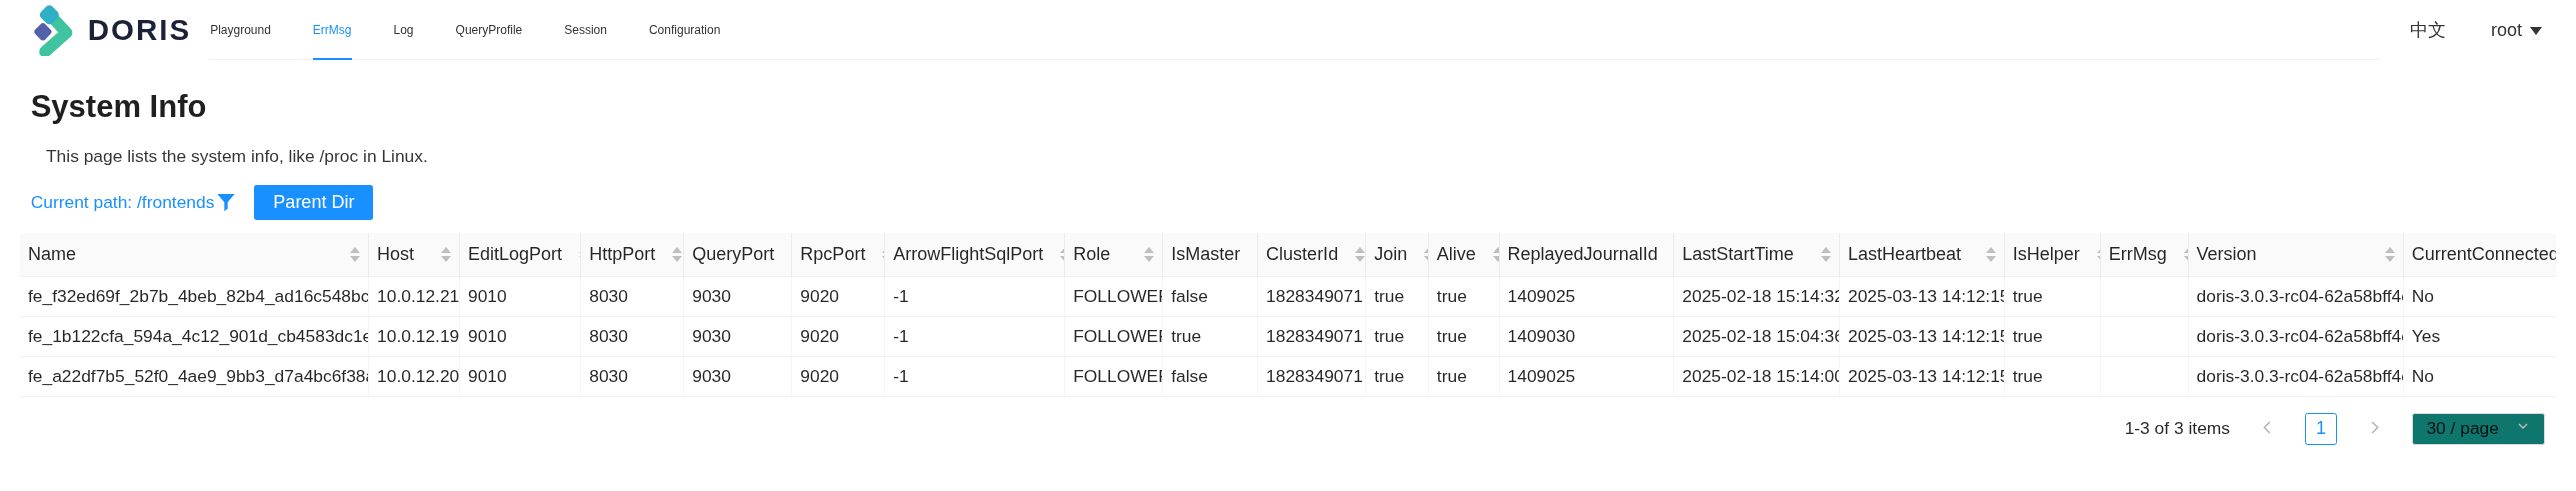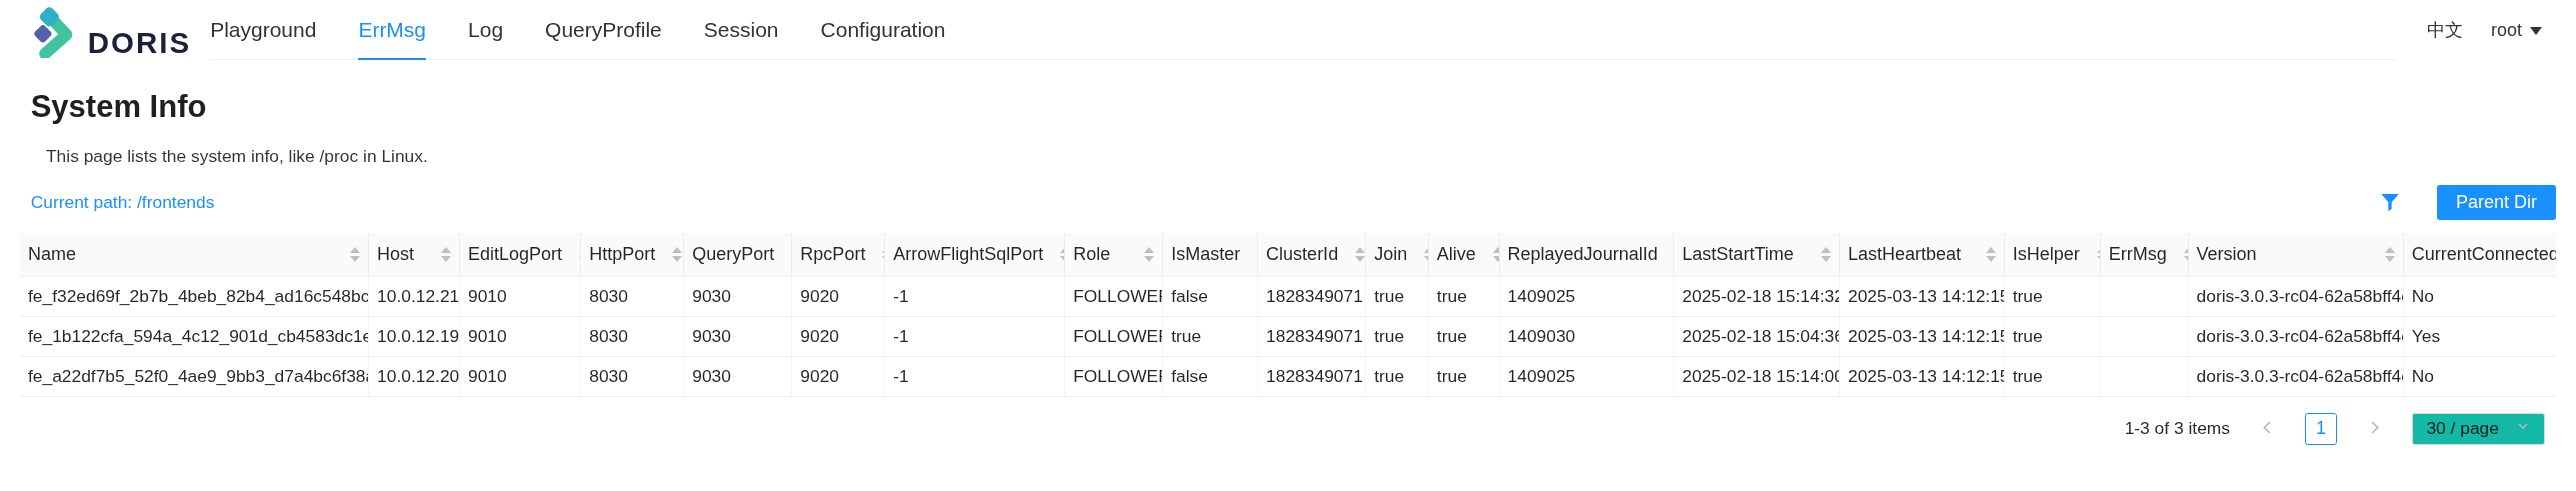--- a/index.html
+++ b/index.html
@@ -12,7 +12,7 @@
 
   
   header { height:60px; display:flex; align-items:stretch; padding:0 34px; background:#fff; }
-  .logo { display:flex; align-items:flex-end; gap:10.7px; cursor:pointer; }
+  .logo { display:flex; align-items:center; gap:10.7px; cursor:pointer; }
   .brand { font-size:29.5px; font-weight:700; letter-spacing:2px; color:#1a2138; }
   nav { flex:1; display:flex; align-items:stretch; gap:42px; margin-left:19px; border-bottom:1.3px solid #f0f0f0; }
   .nav-item { display:flex; align-items:center; font-size:21px; color:#333; position:relative; cursor:pointer; }

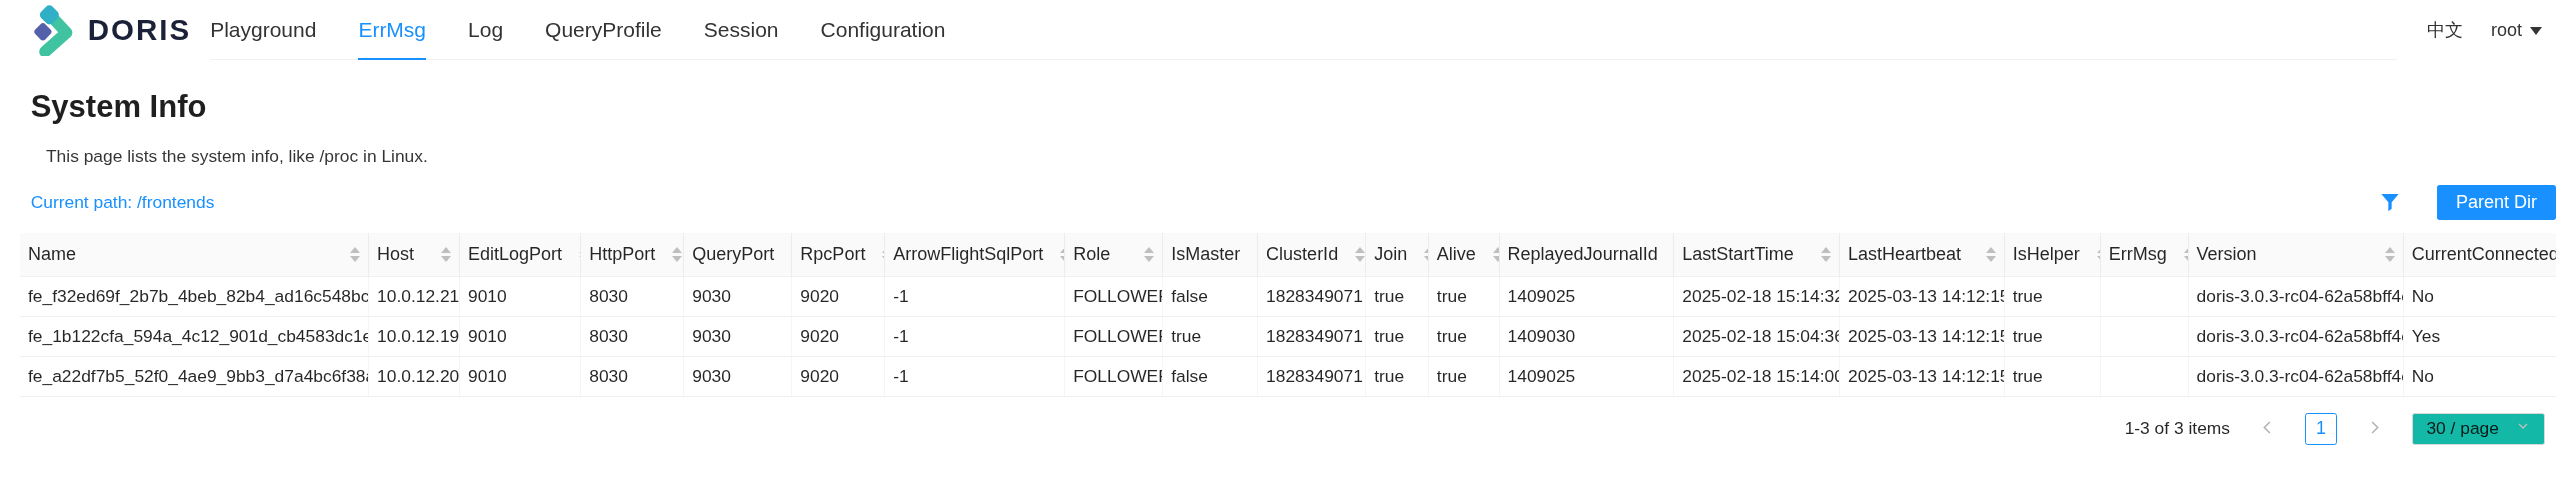--- a/index.html
+++ b/index.html
@@ -15,7 +15,7 @@
   .logo { display:flex; align-items:center; gap:10.7px; cursor:pointer; }
   .brand { font-size:29.5px; font-weight:700; letter-spacing:2px; color:#1a2138; }
   nav { flex:1; display:flex; align-items:stretch; gap:42px; margin-left:19px; border-bottom:1.3px solid #f0f0f0; }
-  .nav-item { display:flex; align-items:center; font-size:21px; color:#333; position:relative; cursor:pointer; }
+  .nav-item { display:flex; align-items:center; font-size:12px; color:#333; position:relative; cursor:pointer; }
   .nav-item.active { color:var(--accent); }
   .nav-item.active::after { content:""; position:absolute; left:0; right:0; bottom:-1.3px; height:2.7px; background:var(--accent); }
   .header-right { display:flex; align-items:center; gap:28px; padding-left:29.5px; }

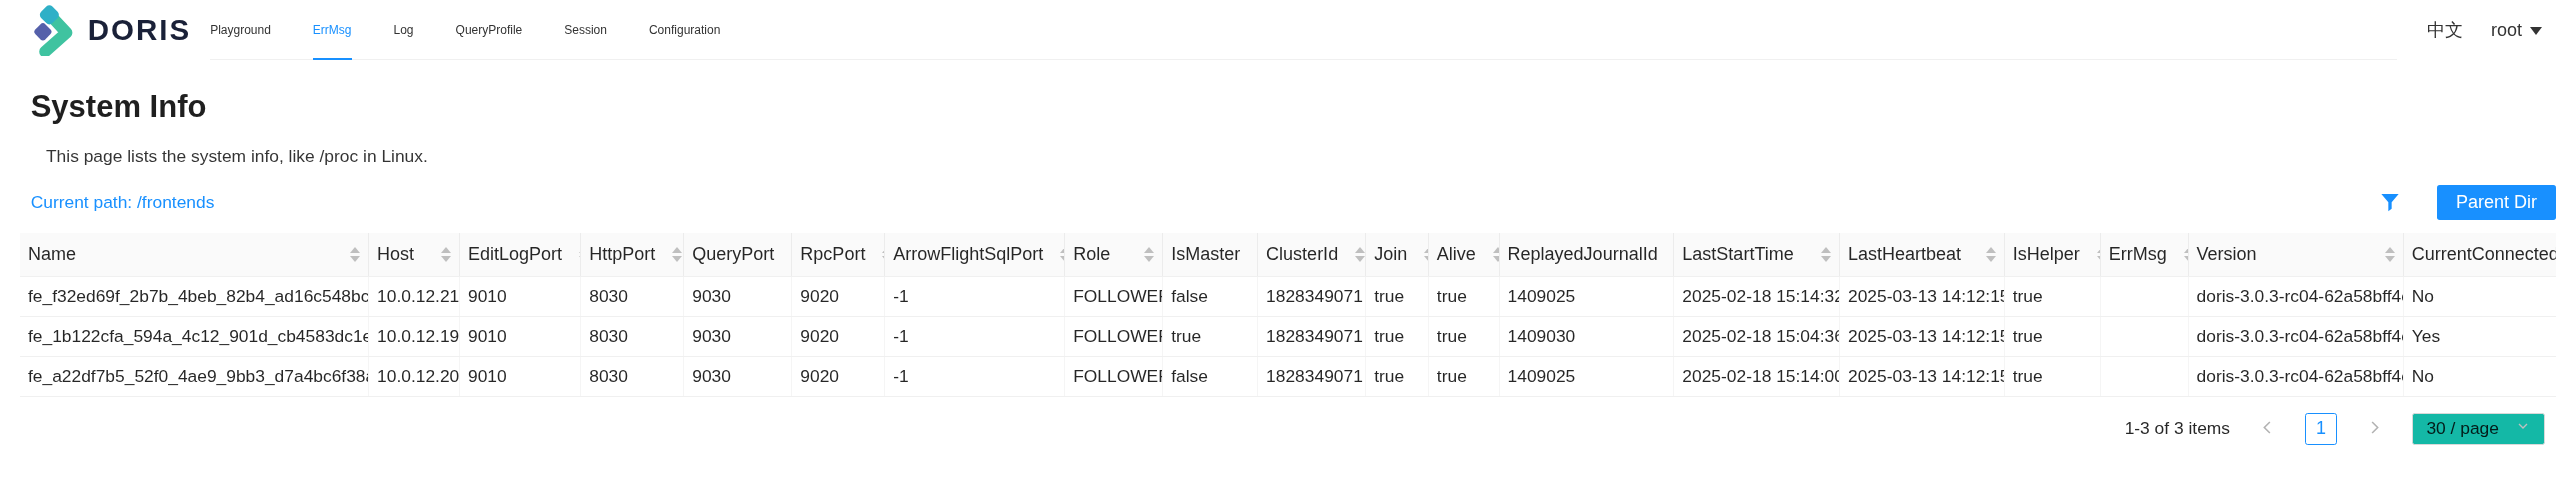--- a/index.html
+++ b/index.html
@@ -18,7 +18,7 @@
   .nav-item { display:flex; align-items:center; font-size:12px; color:#333; position:relative; cursor:pointer; }
   .nav-item.active { color:var(--accent); }
   .nav-item.active::after { content:""; position:absolute; left:0; right:0; bottom:-1.3px; height:2.7px; background:var(--accent); }
-  .header-right { display:flex; align-items:center; gap:28px; padding-left:29.5px; }
+  .header-right { display:flex; align-items:center; gap:45px; padding-left:29.5px; }
   .lang { font-size:18px; color:#333; cursor:pointer; }
   .user { display:flex; align-items:center; gap:8px; font-size:18px; color:#333; cursor:pointer; }
   .caret-down-solid { width:0; height:0; border-left:6.7px solid transparent; border-right:6.7px solid transparent; border-top:8px solid #333; margin-top:2.7px; }

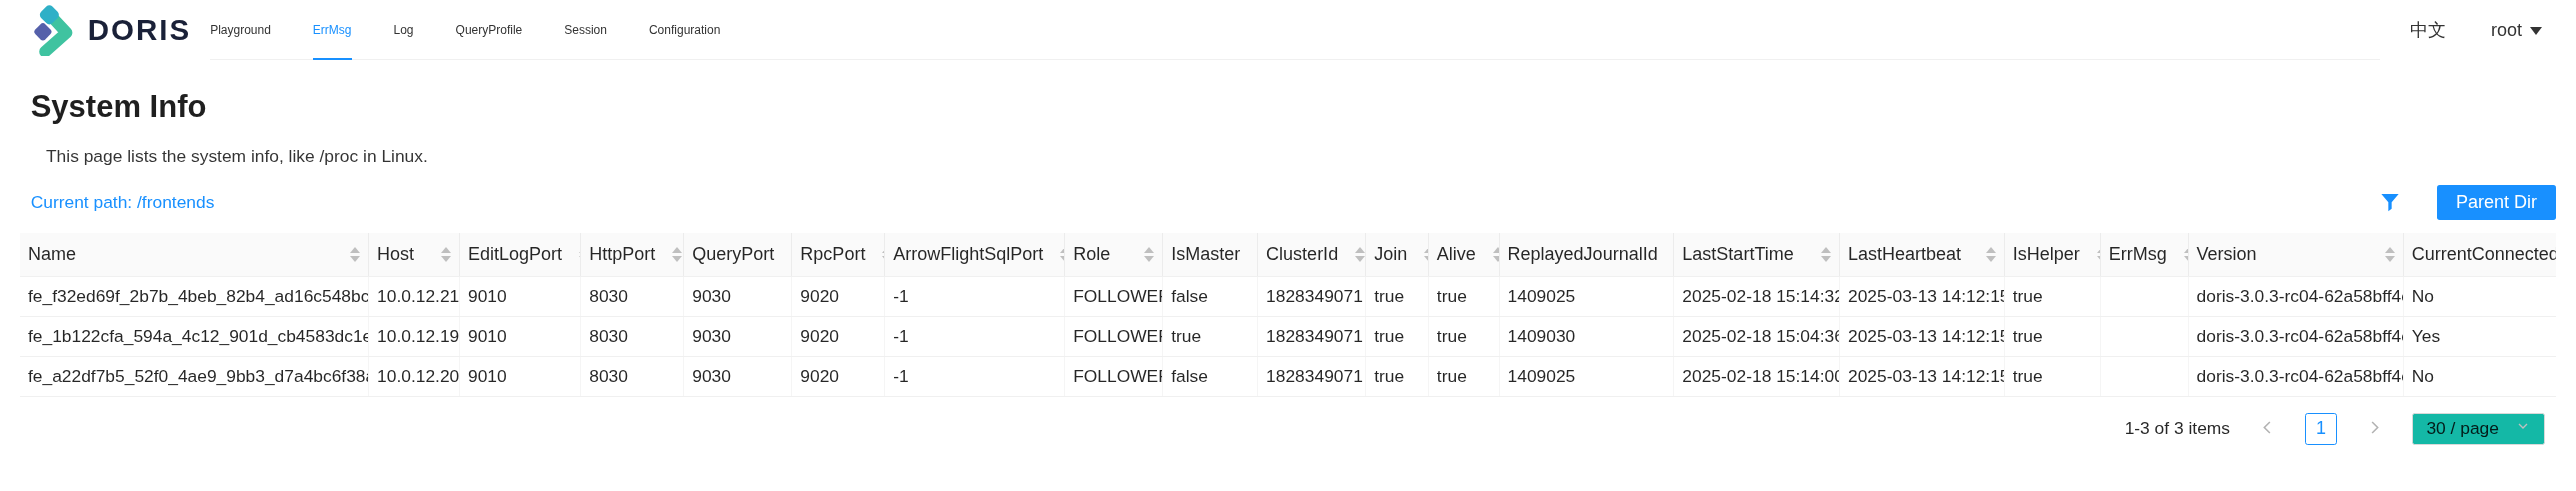--- a/index.html
+++ b/index.html
@@ -27,7 +27,7 @@
   main { padding:0 20px; }
   h1 { margin:28px 0 0 10.7px; font-size:31px; line-height:38px; font-weight:700; color:#1f1f1f; }
   .desc { margin:20px 0 0 26px; font-size:17.4px; line-height:21.5px; color:rgba(0,0,0,.8); }
-  .toolbar { display:flex; align-items:center; justify-content:space-between; margin:17.4px 0 13.4px 0; }
+  .toolbar { display:flex; align-items:center; justify-content:flex-start; margin:17.4px 0 13.4px 0; }
   .path-link { margin-left:10.7px; font-size:17.4px; color:var(--accent); text-decoration:none; cursor:pointer; }
   .toolbar-right { display:flex; align-items:center; gap:35px; }
   .filter-btn { display:flex; align-items:center; cursor:pointer; }

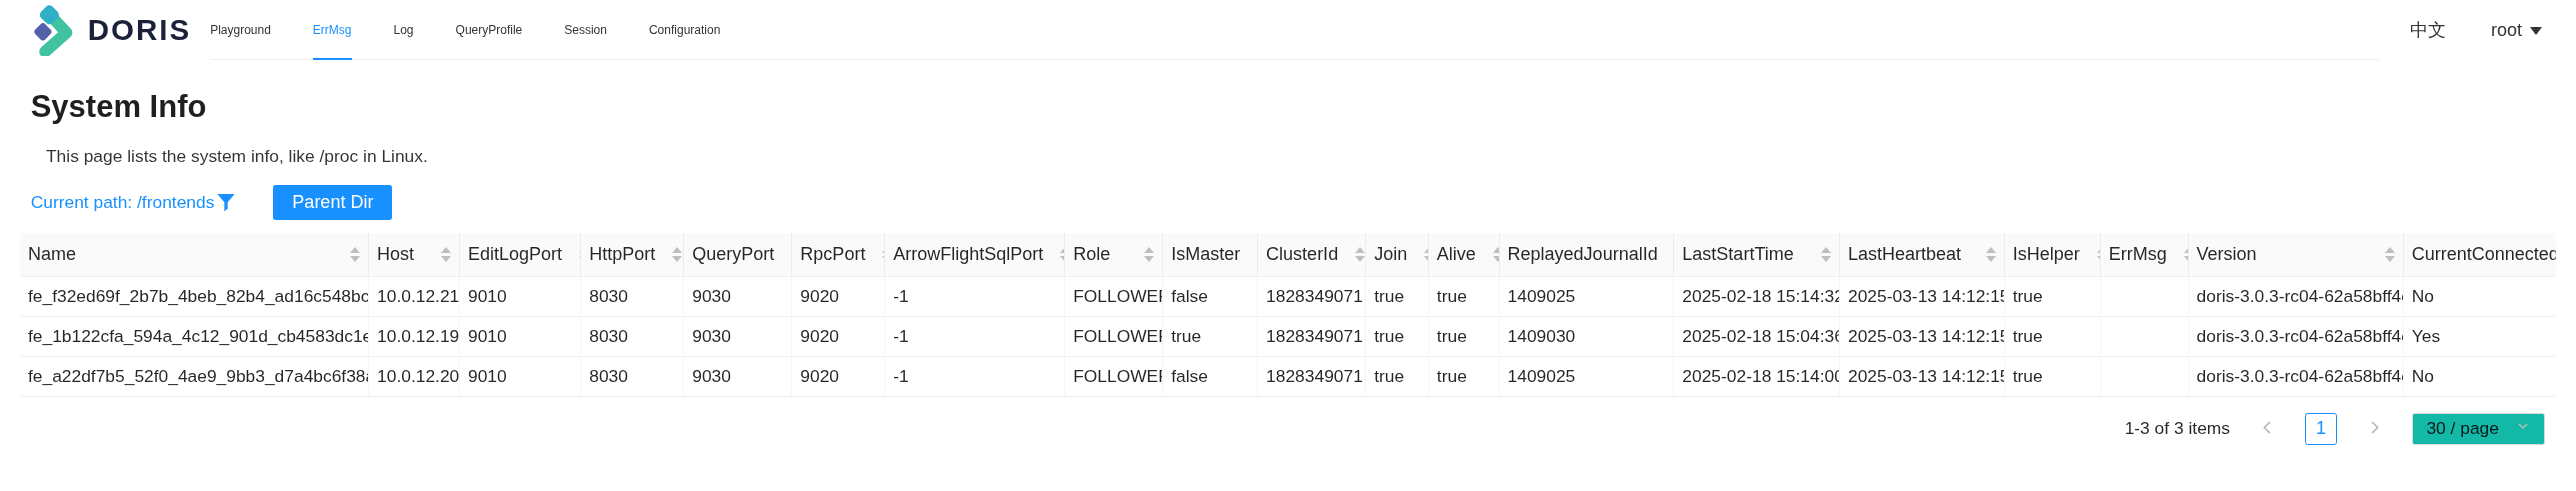--- a/index.html
+++ b/index.html
@@ -29,7 +29,7 @@
   .desc { margin:20px 0 0 26px; font-size:17.4px; line-height:21.5px; color:rgba(0,0,0,.8); }
   .toolbar { display:flex; align-items:center; justify-content:flex-start; margin:17.4px 0 13.4px 0; }
   .path-link { margin-left:10.7px; font-size:17.4px; color:var(--accent); text-decoration:none; cursor:pointer; }
-  .toolbar-right { display:flex; align-items:center; gap:35px; }
+  .toolbar-right { display:flex; align-items:center; gap:16px; }
   .filter-btn { display:flex; align-items:center; cursor:pointer; }
   .parent-btn {
     background:var(--accent); color:#fff; border:none; border-radius:2.7px;

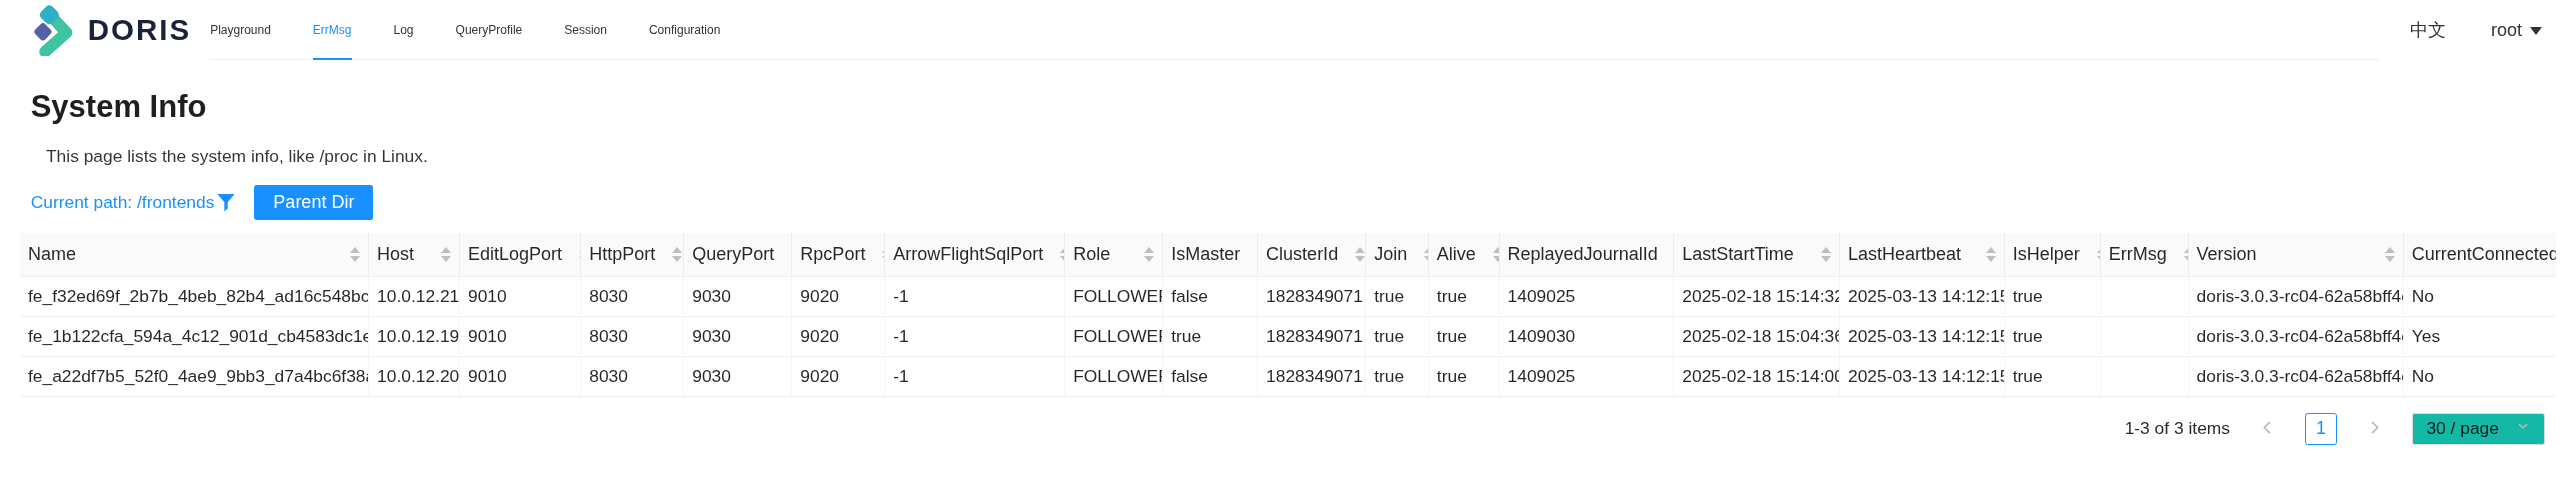--- a/index.html
+++ b/index.html
@@ -66,7 +66,7 @@
     color:var(--accent); font-size:18px; font-family:inherit; cursor:pointer;
   }
   .pg-select {
-    height:32px; border:0.7px solid #d9d9d9; border-radius:2.7px; background:#14b8a6;
+    height:32px; border:0.7px solid #d9d9d9; border-radius:2.7px; background:#0f766e;
     display:flex; align-items:center; gap:16px; padding:0 13.4px; cursor:pointer; color:rgba(0,0,0,.85);
   }
 </style>

